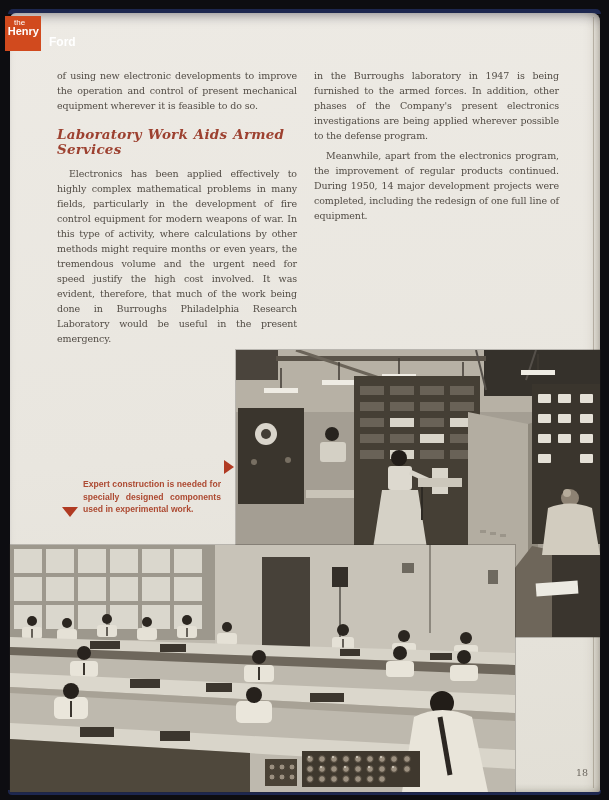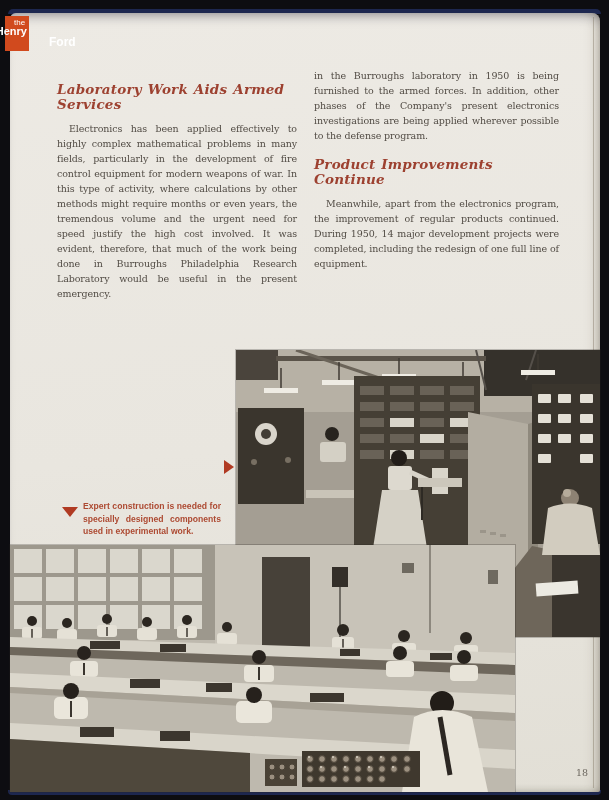--- a/index.html
+++ b/index.html
@@ -33,7 +33,7 @@
 
   
   .logo {
-    position:absolute; left:5px; top:16px; width:24px; height:35px;
+    position:absolute; left:5px; top:16px; width:36px; height:35px;
     background:#d14a1e; z-index:9;
     font-family:"Liberation Sans", sans-serif; color:#fff;
   }

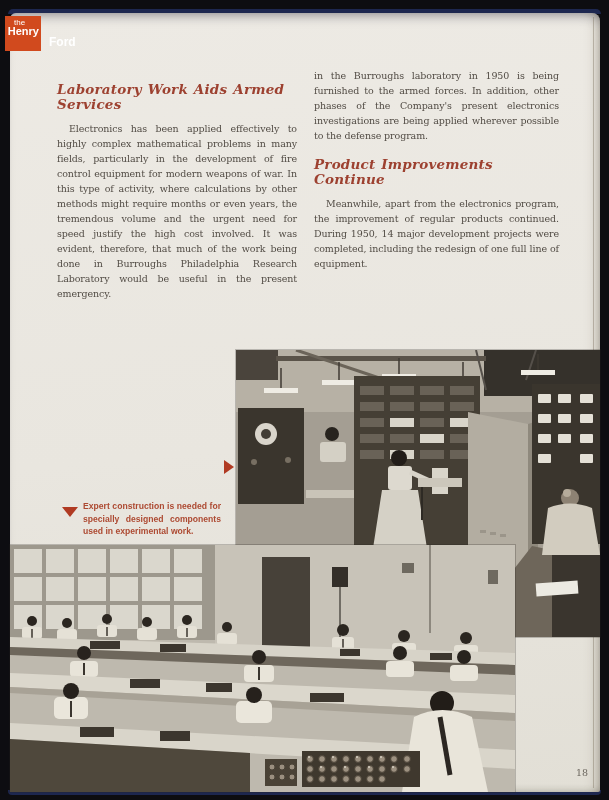--- a/index.html
+++ b/index.html
@@ -96,6 +96,7 @@
   <div class="page">
 
     <div class="col col-left">
+      <p>of using new electronic developments to improve the operation and control of present mechanical equipment wherever it is feasible to do so.</p>
       <h2 class="head">Laboratory Work Aids Armed Services</h2>
       <p class="indent">Electronics has been applied effectively to highly complex mathematical problems in many fields, particularly in the development of fire control equipment for modern weapons of war. In this type of activity, where calculations by other methods might require months or even years, the tremendous volume and the urgent need for speed justify the high cost involved. It was evident, therefore, that much of the work being done in Burroughs Philadelphia Research Laboratory would be useful in the present emergency.</p>
     </div>

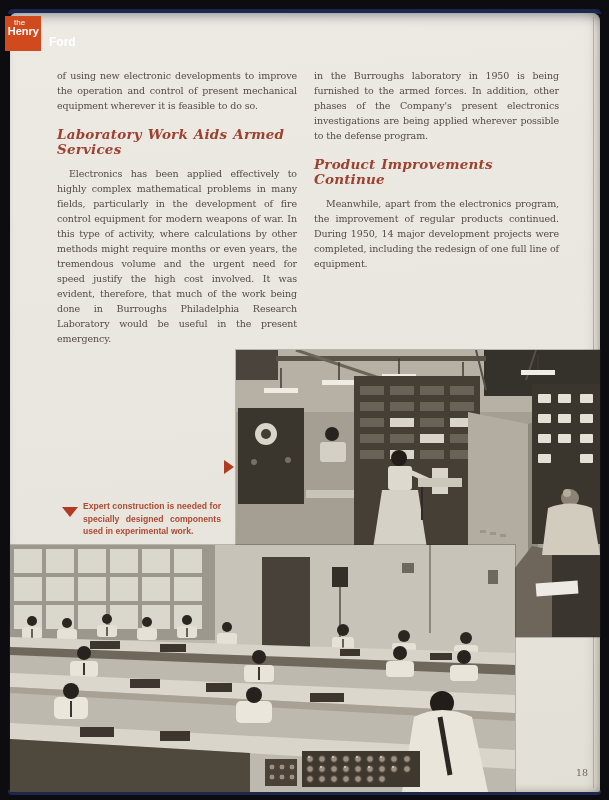--- a/index.html
+++ b/index.html
@@ -102,7 +102,7 @@
     </div>
 
     <div class="col col-right">
-      <p>in the Burroughs laboratory in 1950 is being furnished to the armed forces. In addition, other phases of the Company's present electronics investigations are being applied wherever possible to the defense program.</p>
+      <p>in the Burroughs laboratory in 1947 is being furnished to the armed forces. In addition, other phases of the Company's present electronics investigations are being applied wherever possible to the defense program.</p>
       <h2 class="head">Product Improvements Continue</h2>
       <p class="indent">Meanwhile, apart from the electronics program, the improvement of regular products continued. During 1950, 14 major development projects were completed, including the redesign of one full line of equipment.</p>
     </div>

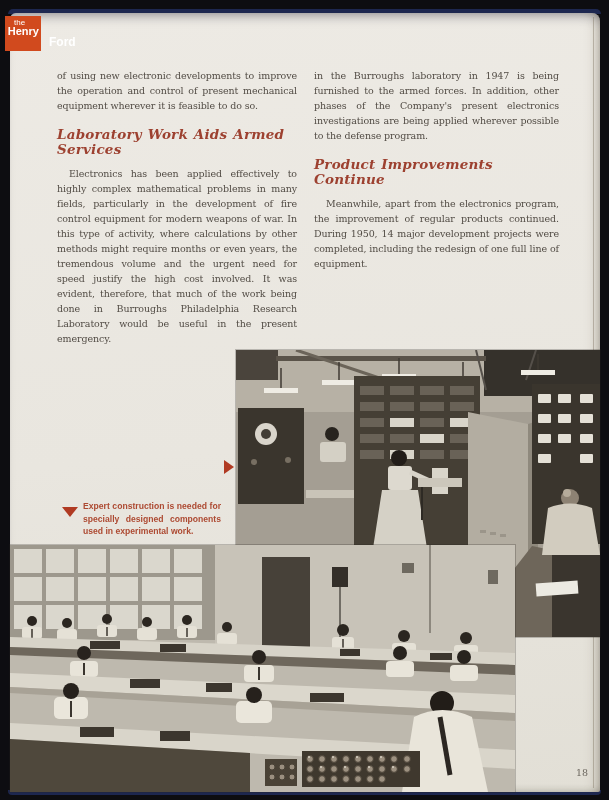--- a/index.html
+++ b/index.html
@@ -103,7 +103,6 @@
 
     <div class="col col-right">
       <p>in the Burroughs laboratory in 1947 is being furnished to the armed forces. In addition, other phases of the Company's present electronics investigations are being applied wherever possible to the defense program.</p>
-      <h2 class="head">Product Improvements Continue</h2>
       <p class="indent">Meanwhile, apart from the electronics program, the improvement of regular products continued. During 1950, 14 major development projects were completed, including the redesign of one full line of equipment.</p>
     </div>
 

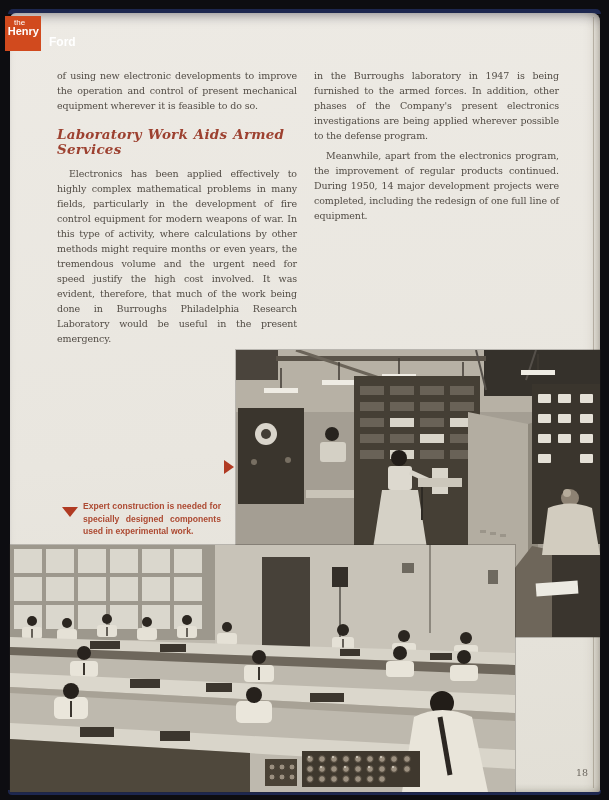--- a/index.html
+++ b/index.html
@@ -62,7 +62,7 @@
     font-size:8.6px; line-height:12.5px; color:#ad4a32; text-align:justify;
   }
   .cap1 { left:73px; top:442px; }
-  .cap2 { left:73px; top:487px; }
+  .cap2 { left:73px; top:465px; }
   .tri-right {
     position:absolute; left:214px; top:447px; z-index:5; width:0; height:0;
     border-top:7px solid transparent; border-bottom:7px solid transparent;

